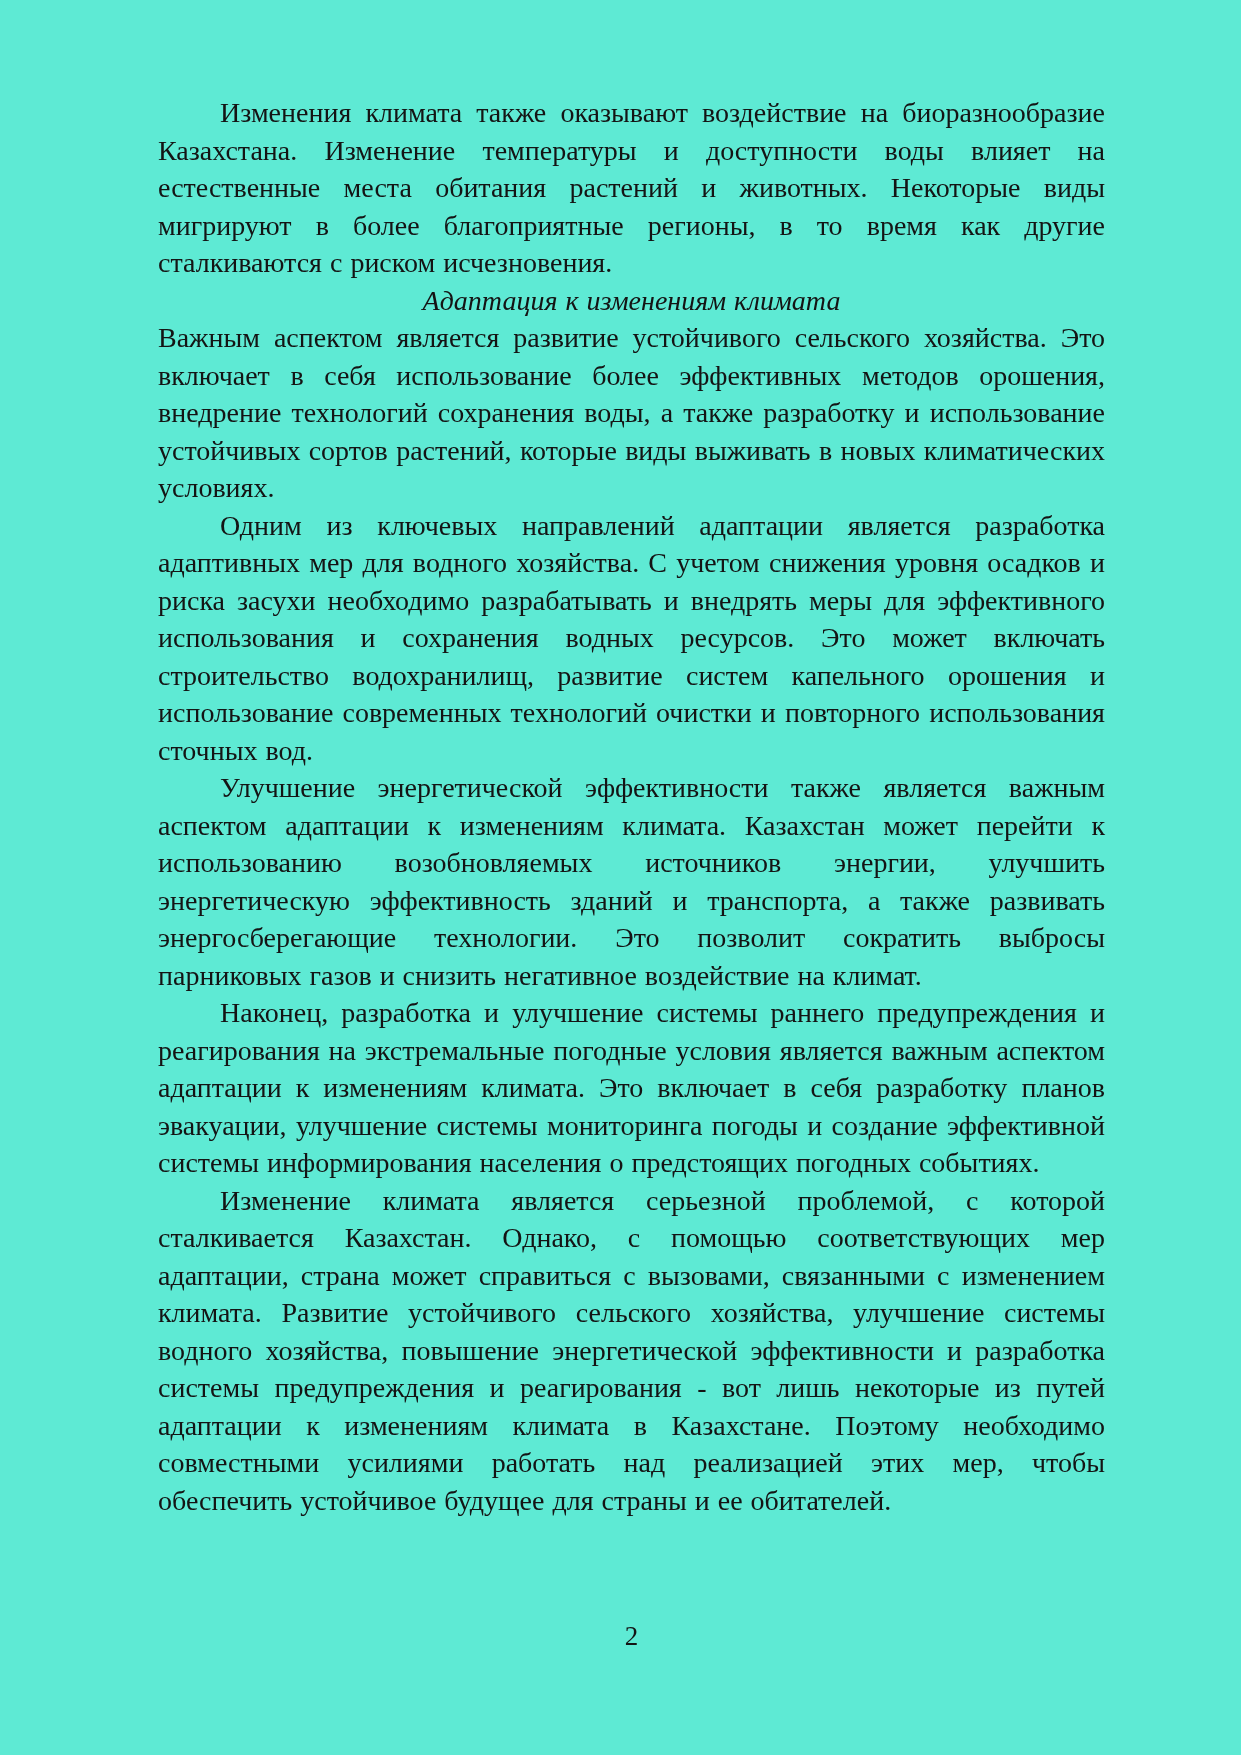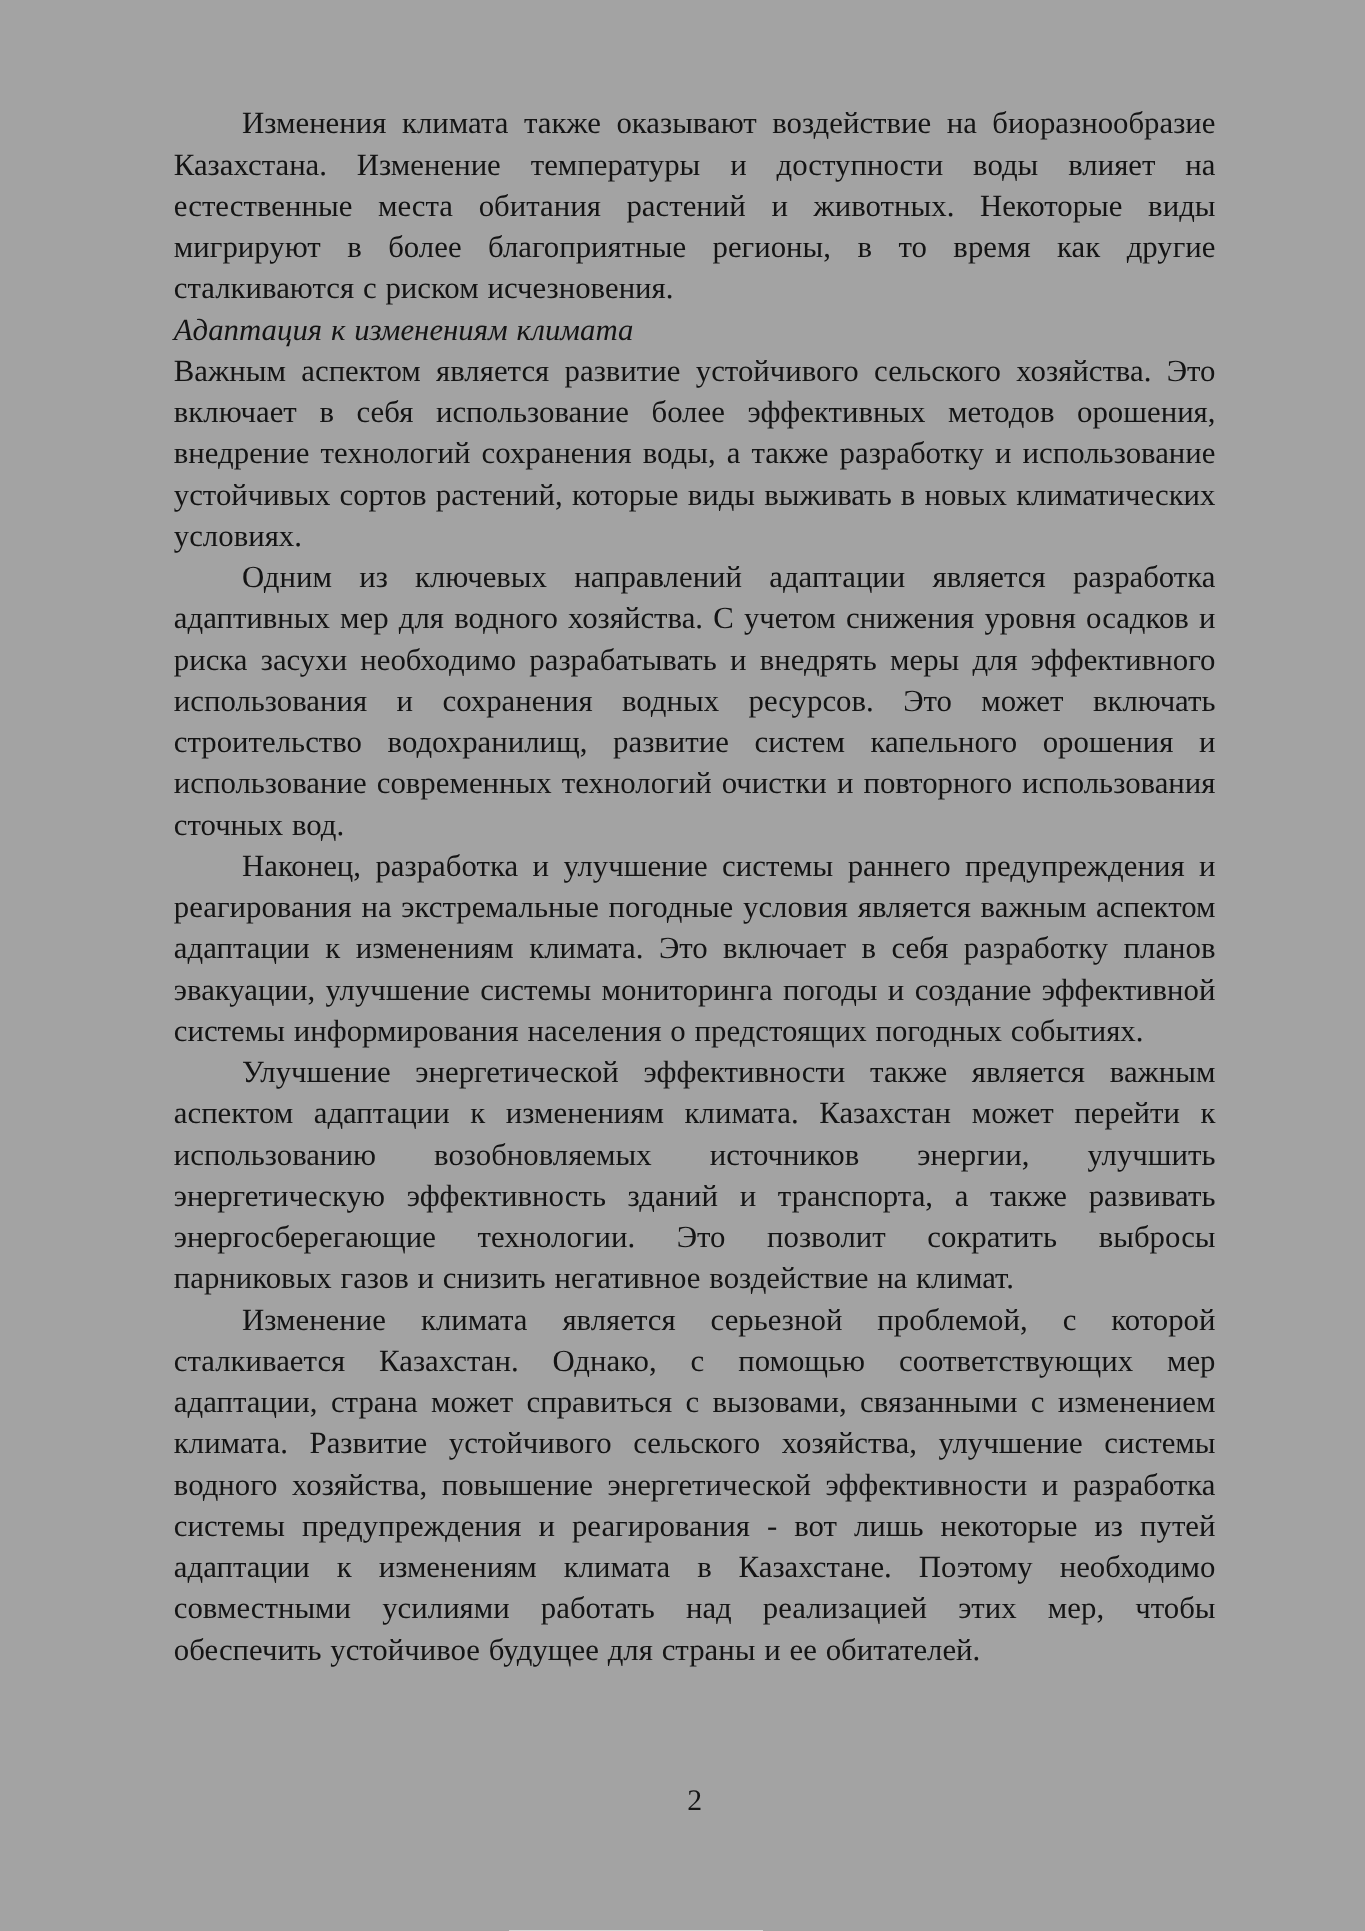--- a/index.html
+++ b/index.html
@@ -11,7 +11,7 @@
     position: relative;
     width: 1241px;
     height: 1755px;
-    background: #a3a3a3;
+    background: #5eead4;
     overflow: hidden;
     font-family: "Liberation Serif", "DejaVu Serif", serif;
     color: #141414;

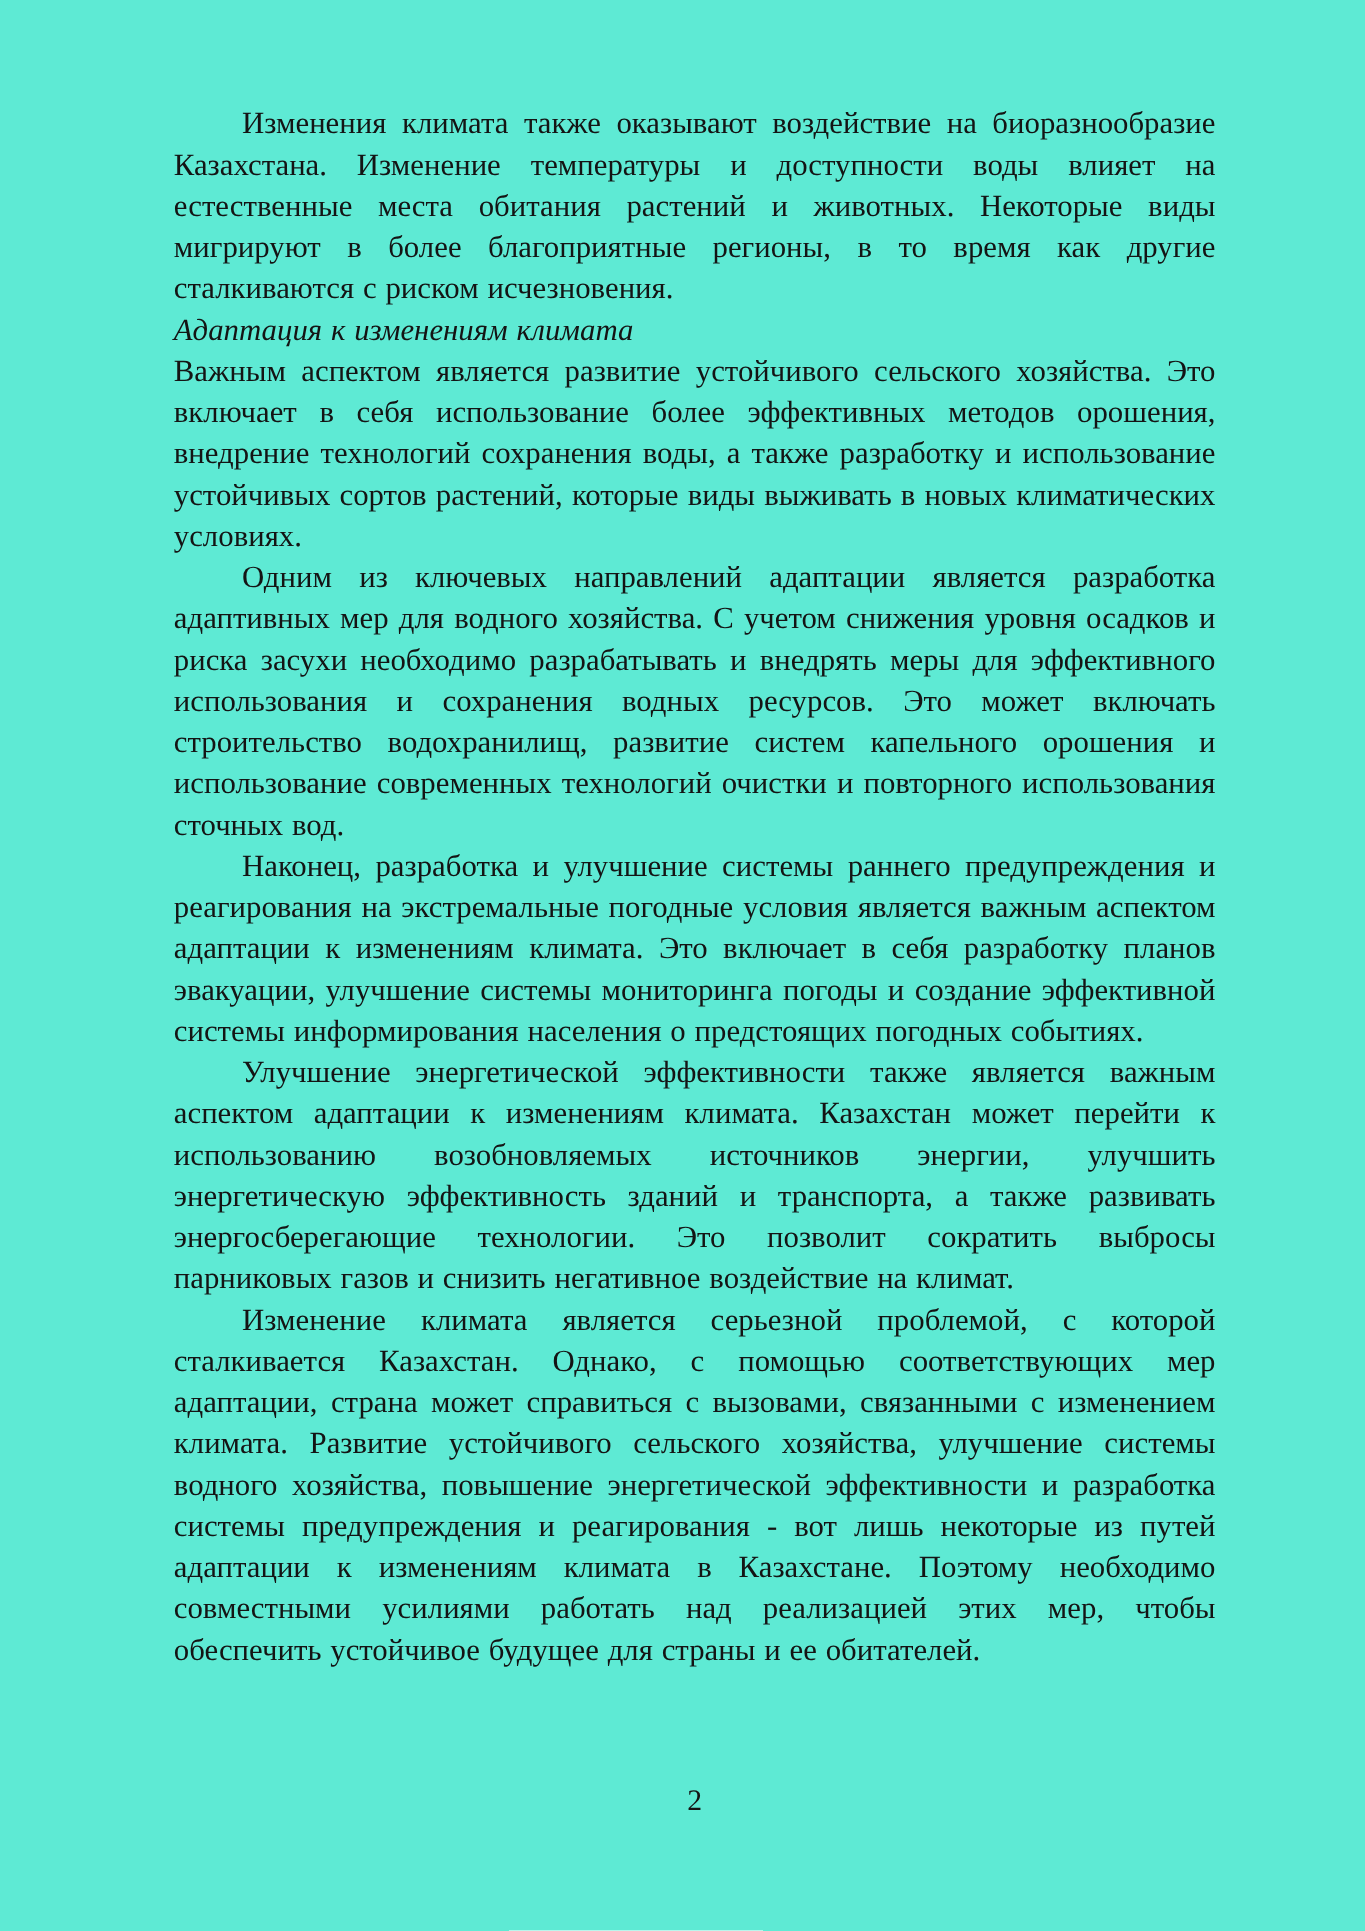--- a/index.html
+++ b/index.html
@@ -37,7 +37,7 @@
   .para.heading {
     text-indent: 0;
     font-style: italic;
-    text-align: left;
+    text-align: center;
   }
   .page-number {
     position: absolute;

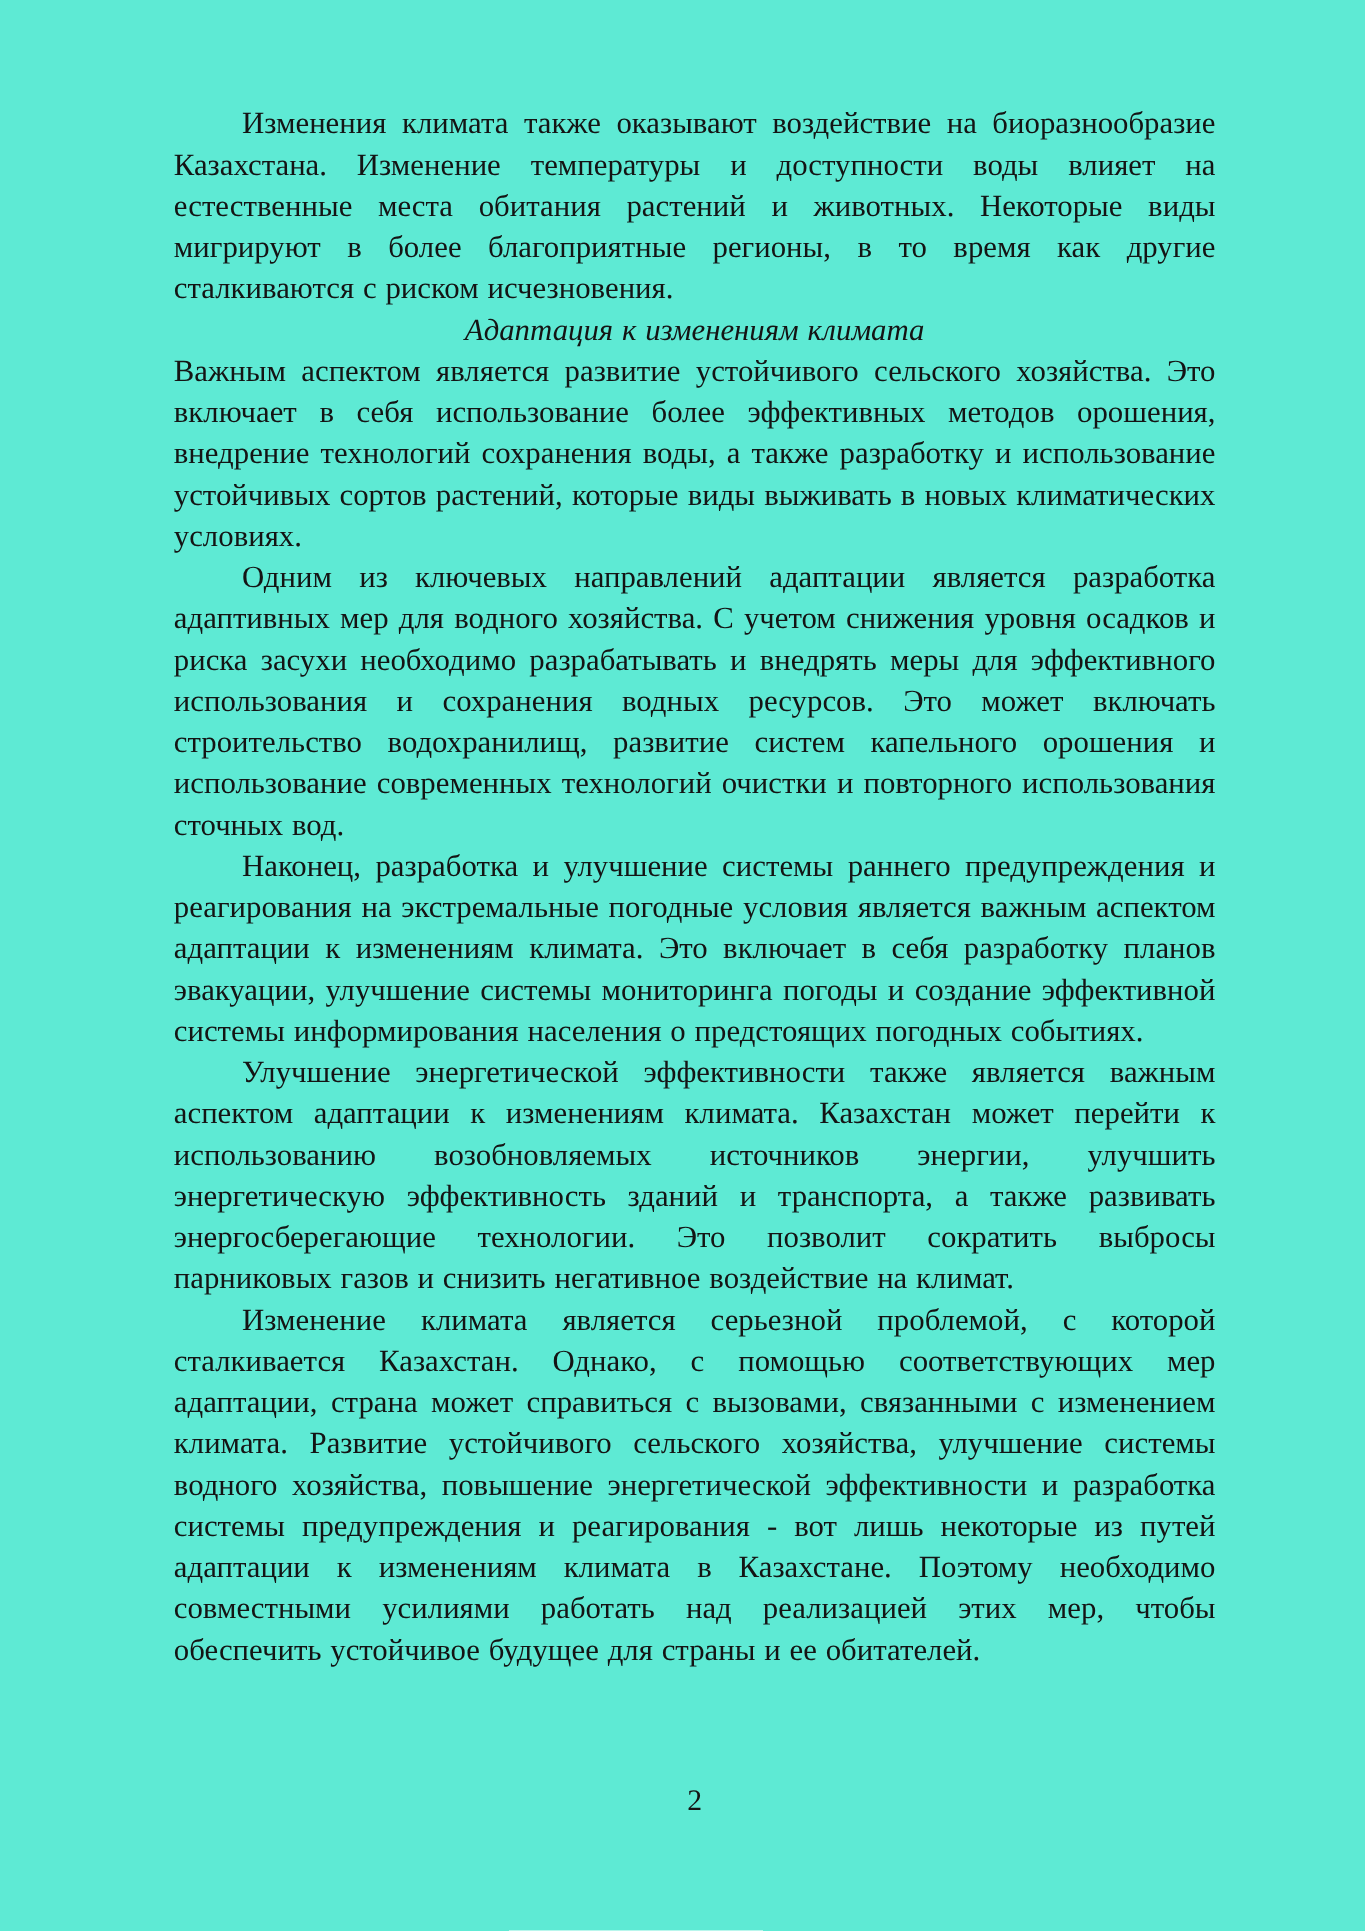--- a/index.html
+++ b/index.html
@@ -58,8 +58,8 @@
     <p class="para heading">Адаптация к изменениям климата</p>
     <p class="para noindent">Важным аспектом является развитие устойчивого сельского хозяйства. Это включает в себя использование более эффективных методов орошения, внедрение технологий сохранения воды, а также разработку и использование устойчивых сортов растений, которые виды выживать в новых климатических условиях.</p>
     <p class="para">Одним из ключевых направлений адаптации является разработка адаптивных мер для водного хозяйства. С учетом снижения уровня осадков и риска засухи необходимо разрабатывать и внедрять меры для эффективного использования и сохранения водных ресурсов. Это может включать строительство водохранилищ, развитие систем капельного орошения и использование современных технологий очистки и повторного использования сточных вод.</p>
+    <p class="para">Улучшение энергетической эффективности также является важным аспектом адаптации к изменениям климата. Казахстан может перейти к использованию возобновляемых источников энергии, улучшить энергетическую эффективность зданий и транспорта, а также развивать энергосберегающие технологии. Это позволит сократить выбросы парниковых газов и снизить негативное воздействие на климат.</p>
     <p class="para">Наконец, разработка и улучшение системы раннего предупреждения и реагирования на экстремальные погодные условия является важным аспектом адаптации к изменениям климата. Это включает в себя разработку планов эвакуации, улучшение системы мониторинга погоды и создание эффективной системы информирования населения о предстоящих погодных событиях.</p>
-    <p class="para">Улучшение энергетической эффективности также является важным аспектом адаптации к изменениям климата. Казахстан может перейти к использованию возобновляемых источников энергии, улучшить энергетическую эффективность зданий и транспорта, а также развивать энергосберегающие технологии. Это позволит сократить выбросы парниковых газов и снизить негативное воздействие на климат.</p>
     <p class="para">Изменение климата является серьезной проблемой, с которой сталкивается Казахстан. Однако, с помощью соответствующих мер адаптации, страна может справиться с вызовами, связанными с изменением климата. Развитие устойчивого сельского хозяйства, улучшение системы водного хозяйства, повышение энергетической эффективности и разработка системы предупреждения и реагирования - вот лишь некоторые из путей адаптации к изменениям климата в Казахстане. Поэтому необходимо совместными усилиями работать над реализацией этих мер, чтобы обеспечить устойчивое будущее для страны и ее обитателей.</p>
   </div>
   <div class="page-number">2</div>

